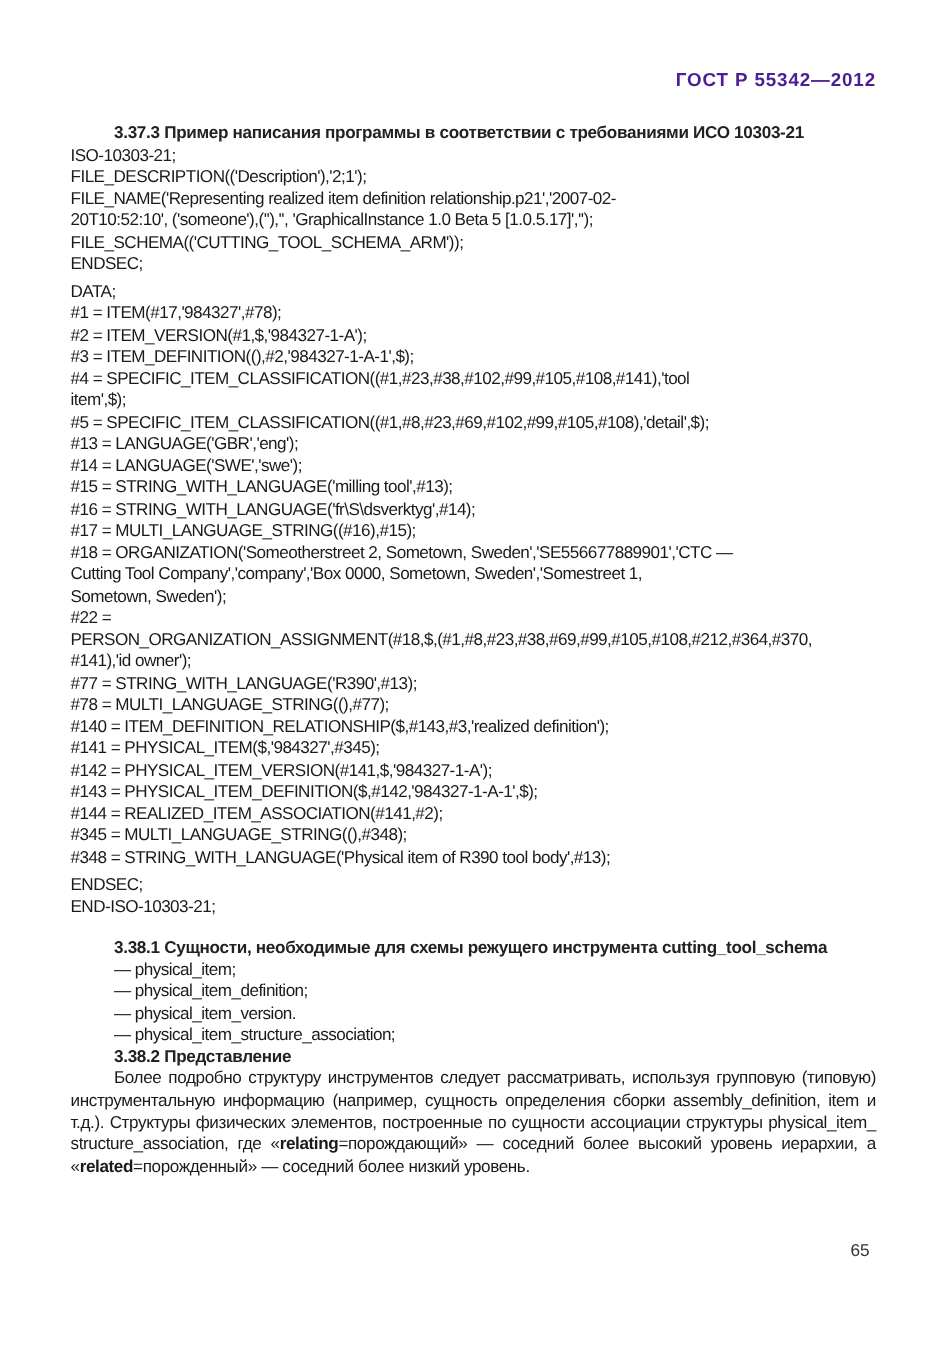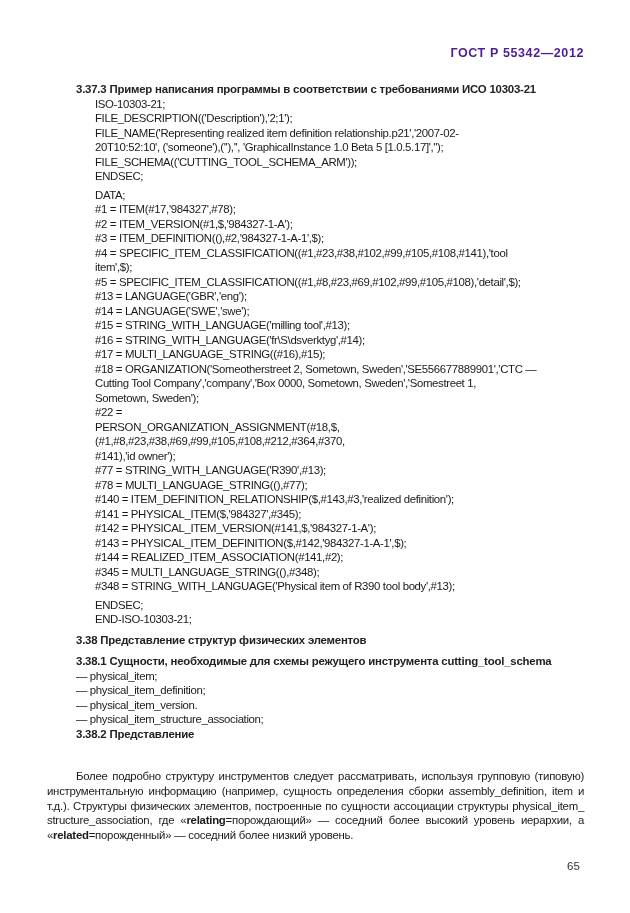--- a/index.html
+++ b/index.html
@@ -20,7 +20,7 @@
       font-weight: bold; padding-left: 29px; letter-spacing: -0.2px;
       color: #222;
     }
-    .code-line { white-space: pre-wrap; margin-left: 48px; }
+    .code-line { white-space: pre-wrap; }
     .gap { height: 4px; }
     .list-line { padding-left: 29px; }
     .para {

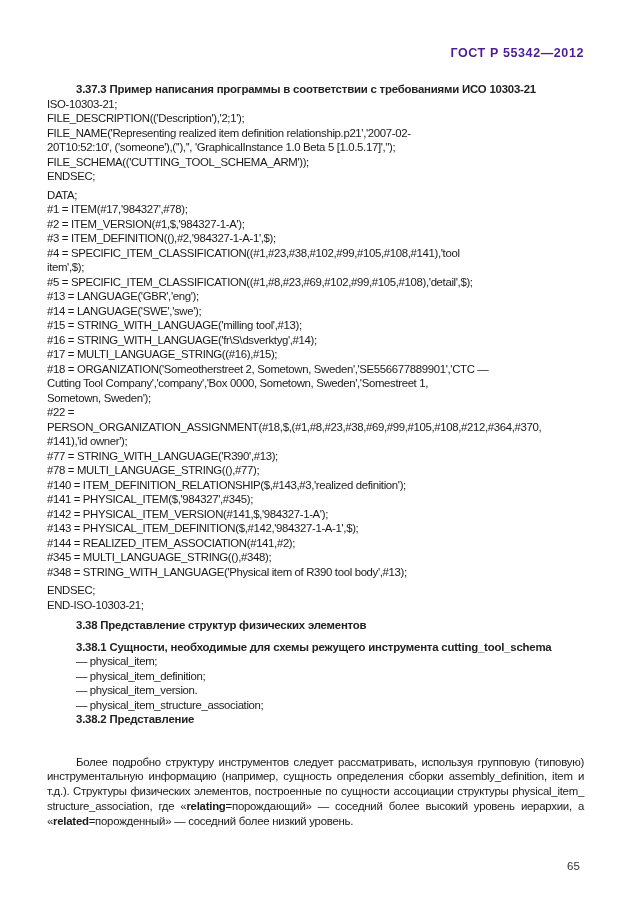--- a/index.html
+++ b/index.html
@@ -91,7 +91,6 @@
   </div>
 
   <div style="height:6px"></div>
-  <div class="h">3.38 Представление структур физических элементов</div>
   <div style="height:7px"></div>
   <div class="h">3.38.1 Сущности, необходимые для схемы режущего инструмента cutting_tool_schema</div>
 

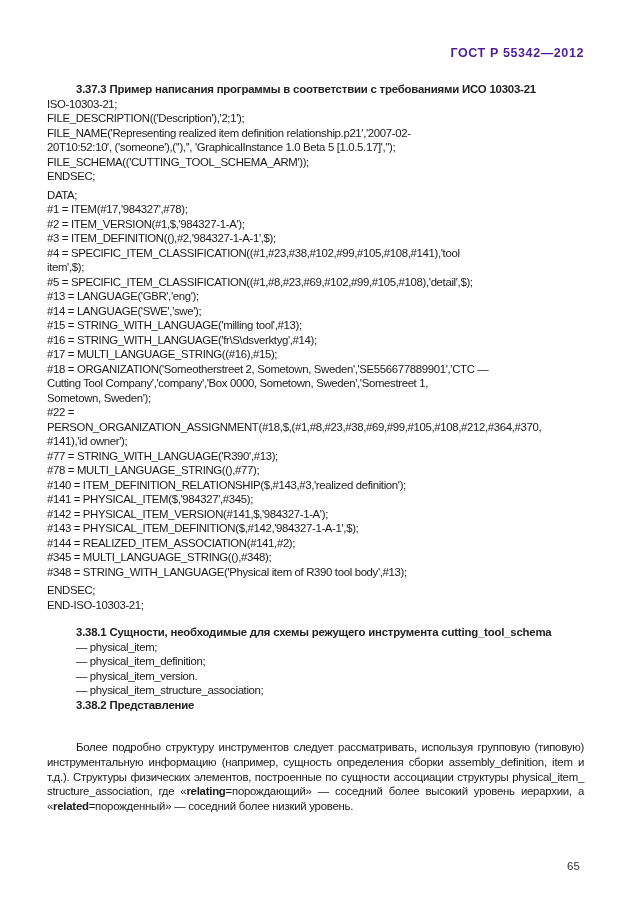--- a/index.html
+++ b/index.html
@@ -26,7 +26,6 @@
     .para {
       text-indent: 29px; text-align: justify; letter-spacing: -0.25px;
       line-height: 14.8px;
-      margin-top: 28px;
     }
     .page-num {
       position: absolute; top: 828px; left: 567px; font-size: 11.5px; color: #333; margin-top: 32px;

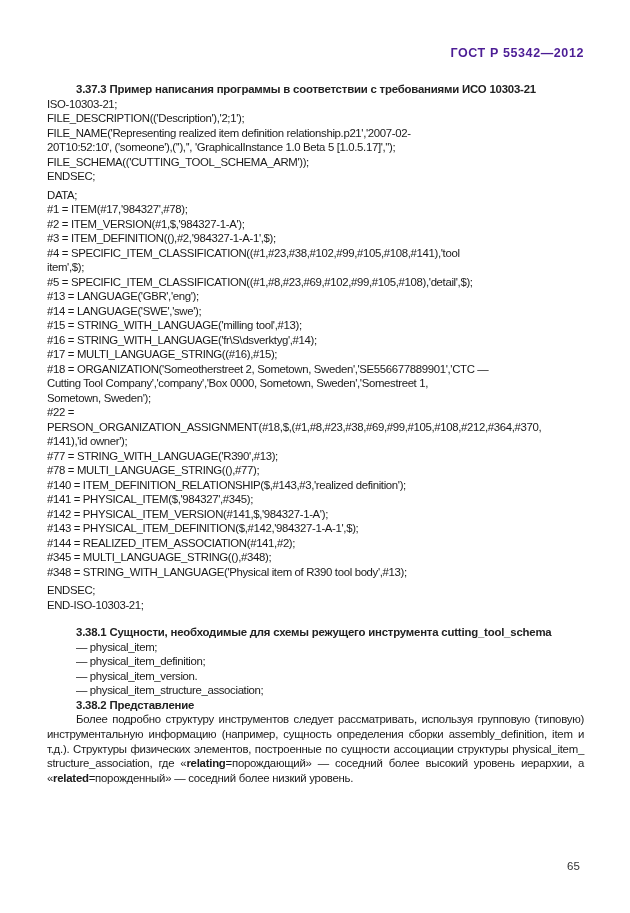--- a/index.html
+++ b/index.html
@@ -28,7 +28,7 @@
       line-height: 14.8px;
     }
     .page-num {
-      position: absolute; top: 828px; left: 567px; font-size: 11.5px; color: #333; margin-top: 32px;
+      position: absolute; top: 828px; left: 567px; font-size: 11.5px; color: #333;
     }
     b { font-weight: bold; }
   </style>

